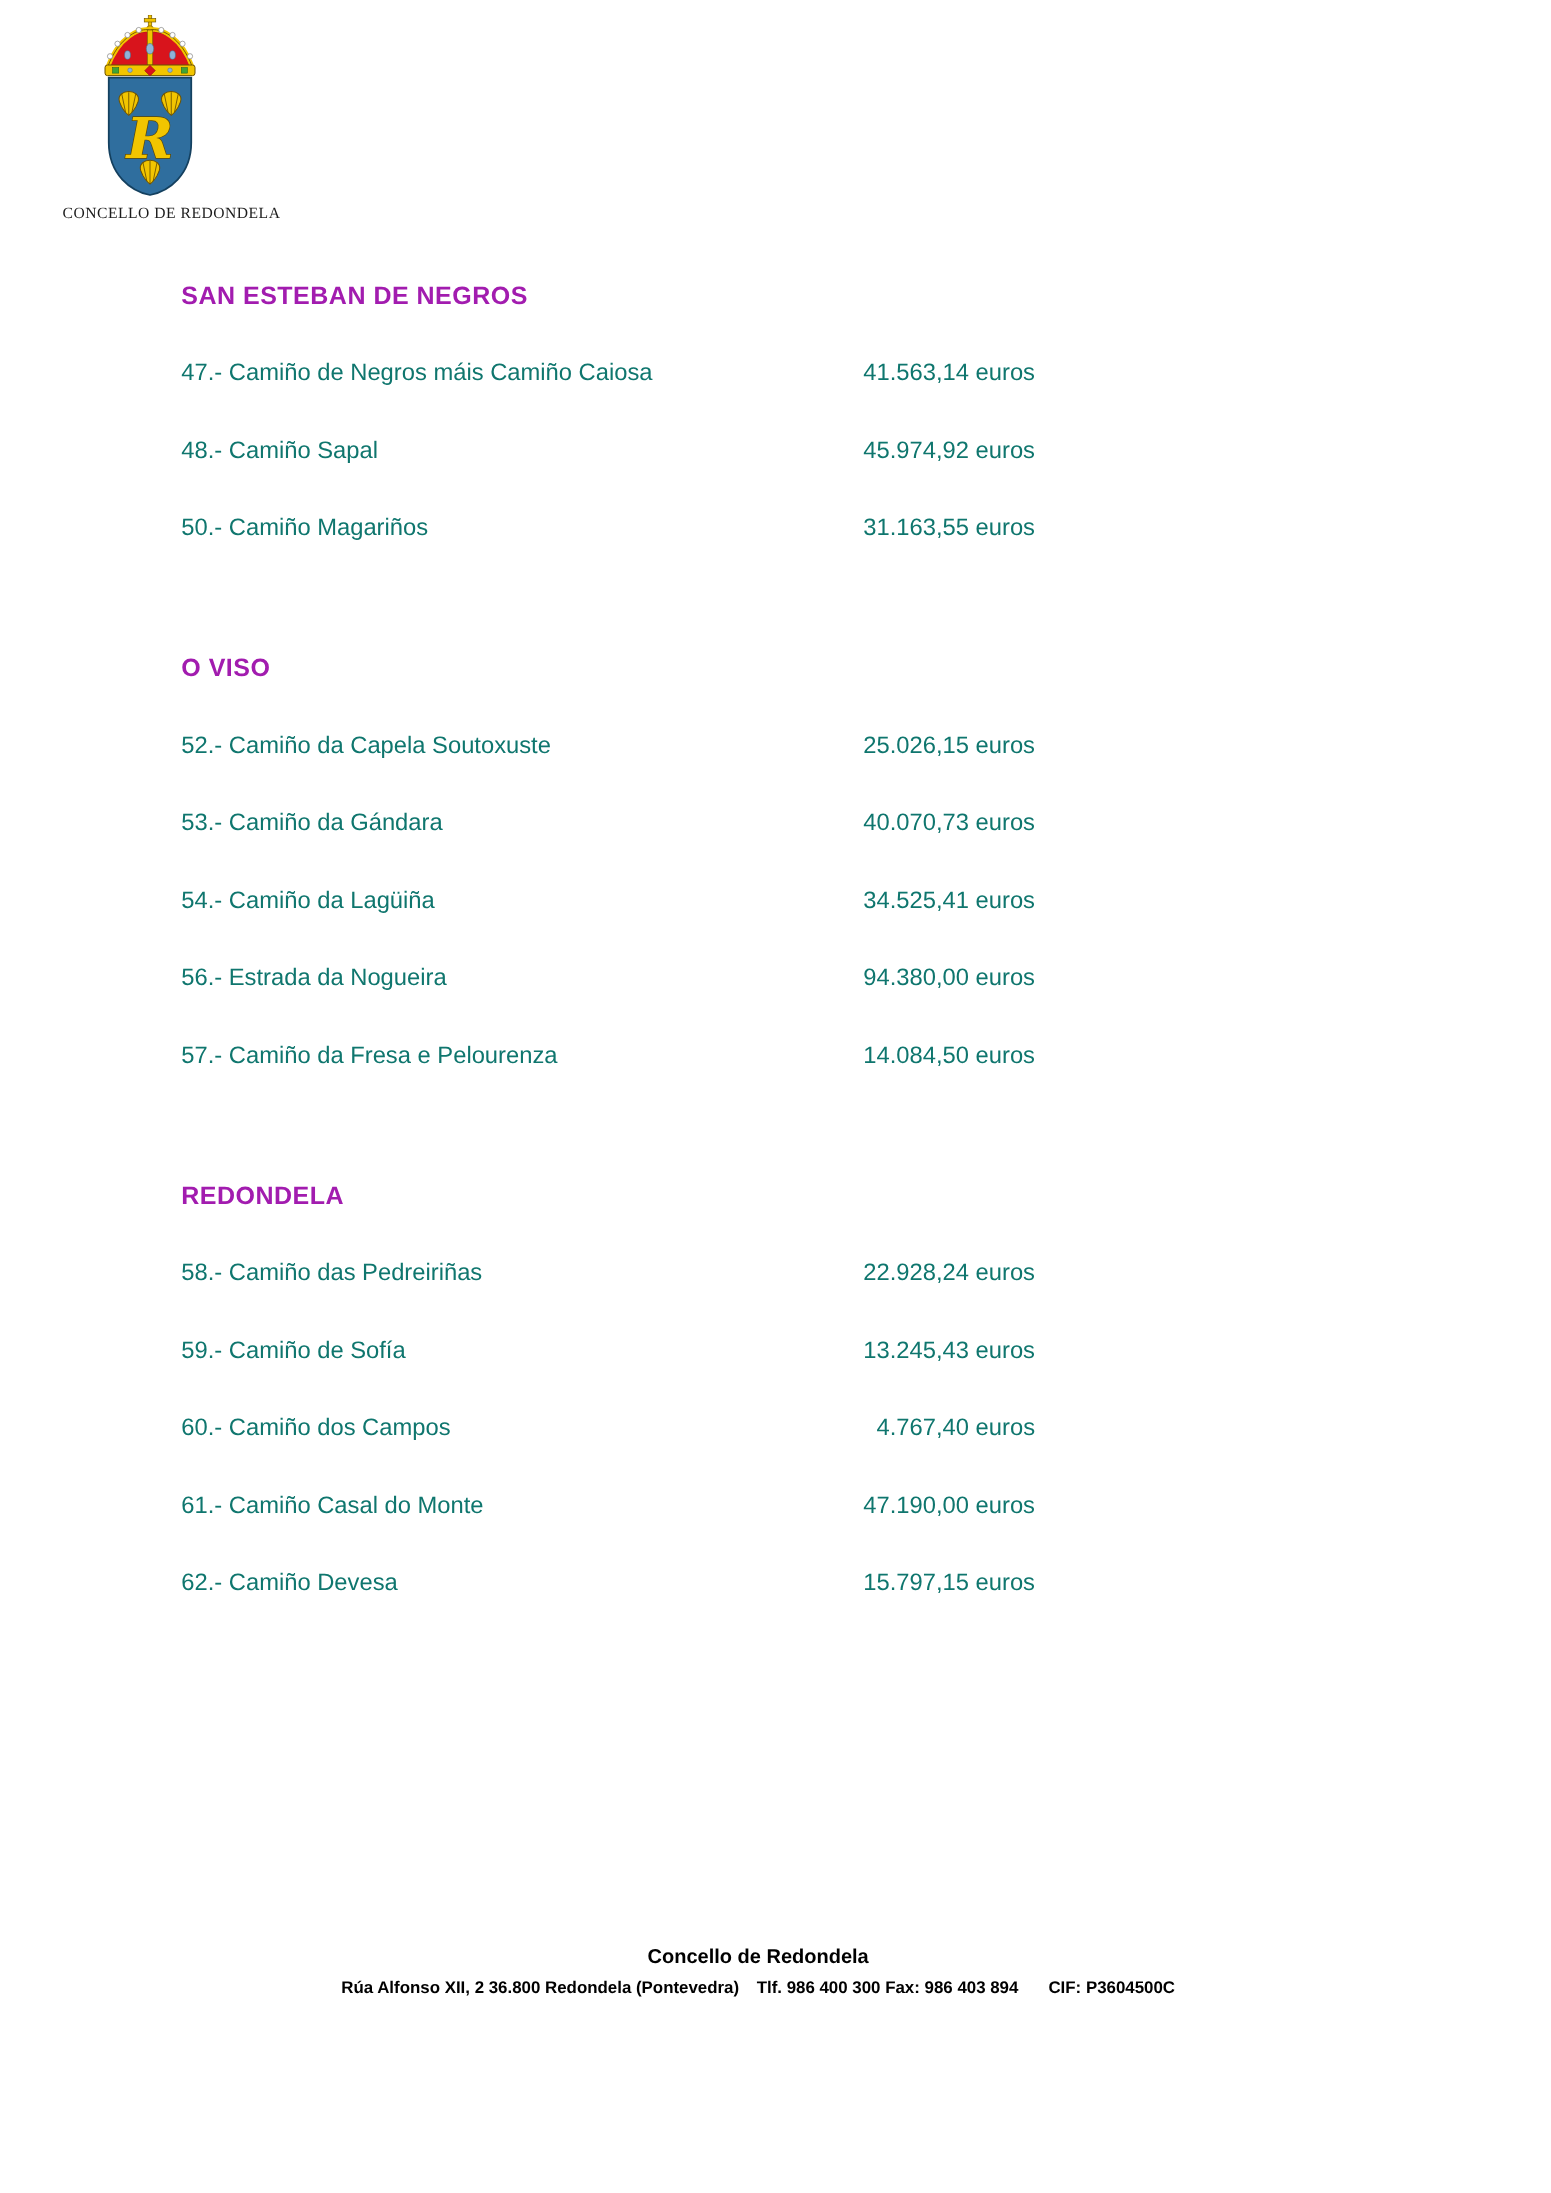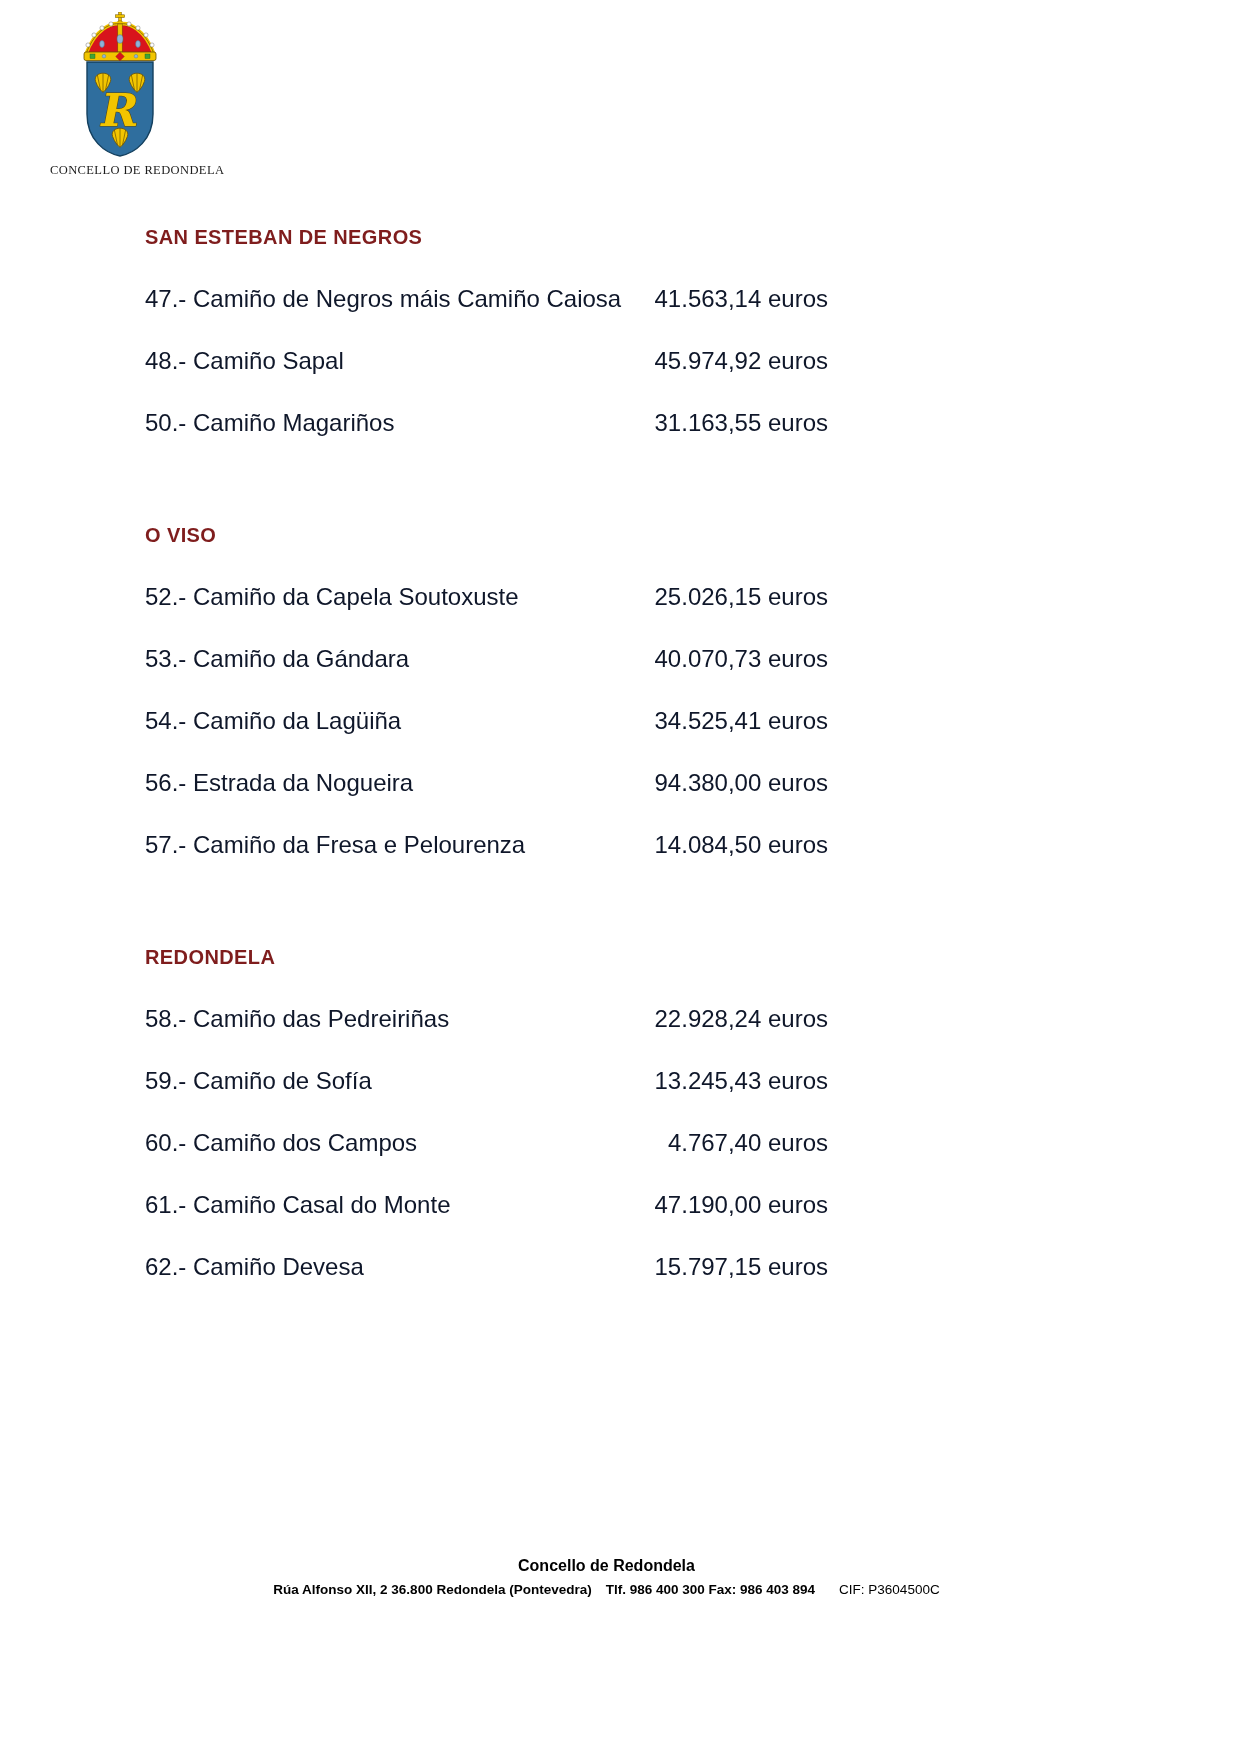--- a/index.html
+++ b/index.html
@@ -29,7 +29,7 @@
   .section-title {
     margin:0;
     font-size:20px; line-height:24px; font-weight:700;
-    letter-spacing:0.4px; color:#7f1d1d;
+    letter-spacing:0.4px; color:#a21caf;
   }
   .row {
     display:flex; justify-content:space-between; align-items:baseline;

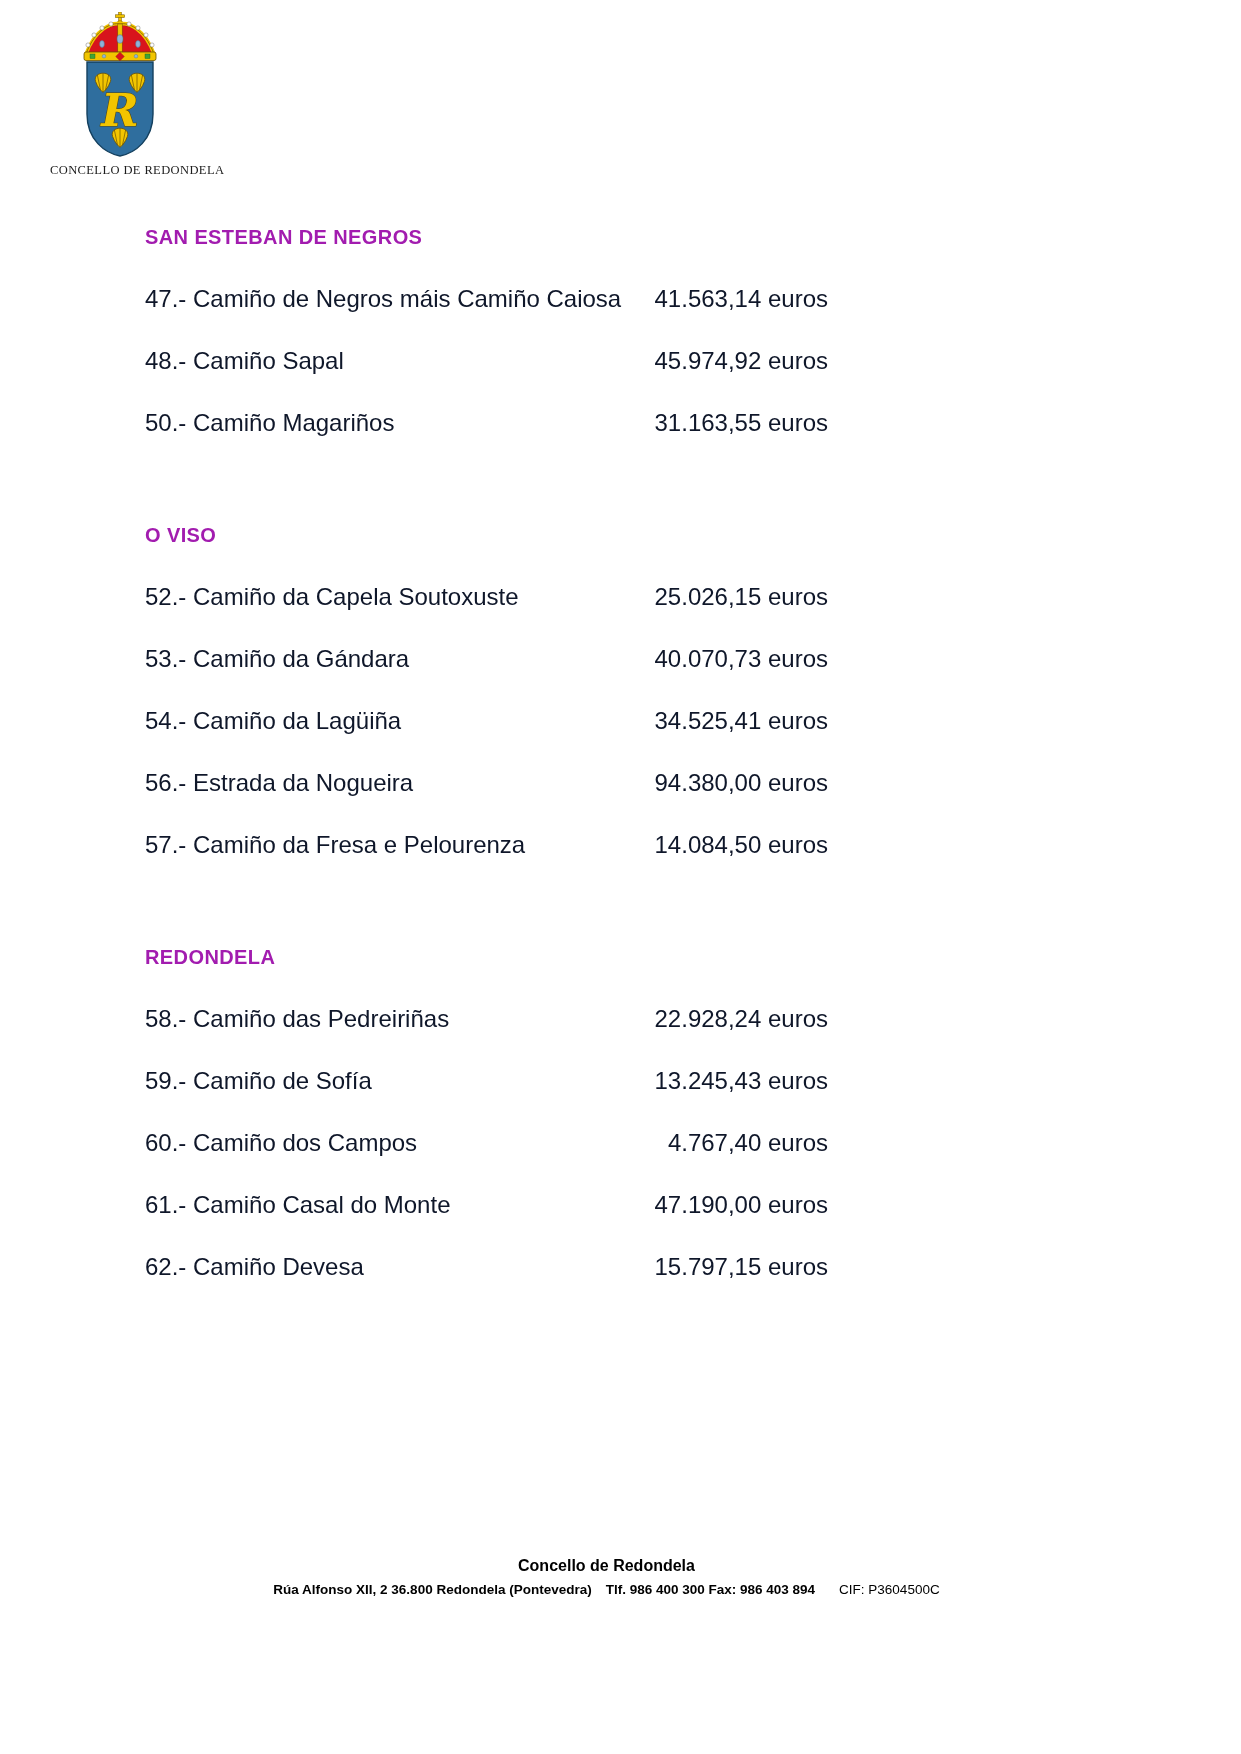--- a/index.html
+++ b/index.html
@@ -34,7 +34,7 @@
   .row {
     display:flex; justify-content:space-between; align-items:baseline;
     margin-top:38px;
-    font-size:24px; line-height:24px; font-weight:400; color:#0f172a;
+    font-size:19px; line-height:24px; font-weight:400; color:#0f766e;
   }
   .row-label { white-space:nowrap; }
   .row-amount { white-space:nowrap; }

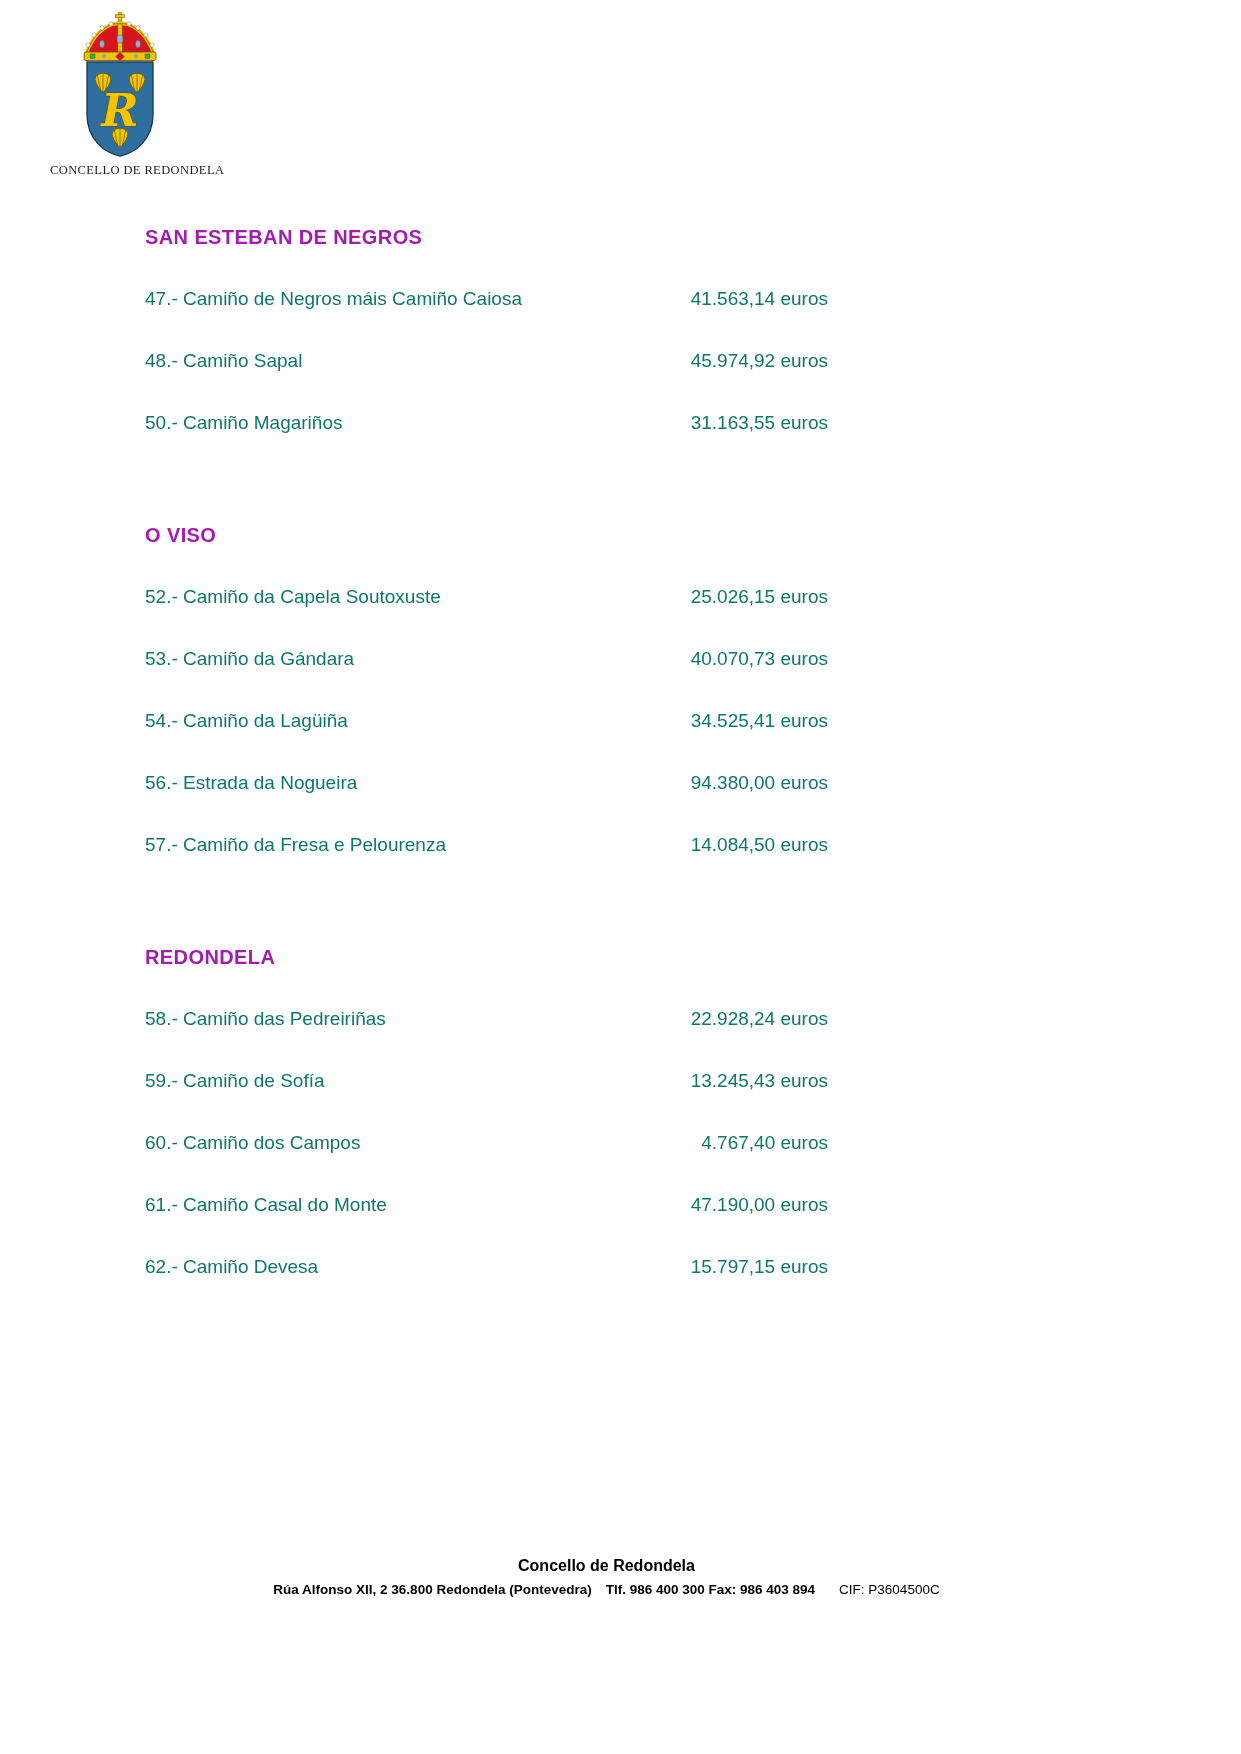--- a/index.html
+++ b/index.html
@@ -49,7 +49,7 @@
   .footer-title { font-size:16px; font-weight:700; line-height:20px; }
   .footer-line { margin-top:6px; font-size:13.5px; font-weight:700; line-height:16px; }
   .footer-line .gap1 { margin-left:14px; }
-  .footer-line .gap2 { margin-left:24px; font-weight:400; }
+  .footer-line .gap2 { margin-left:24px; font-weight:700; }
 </style>
 </head>
 <body>

